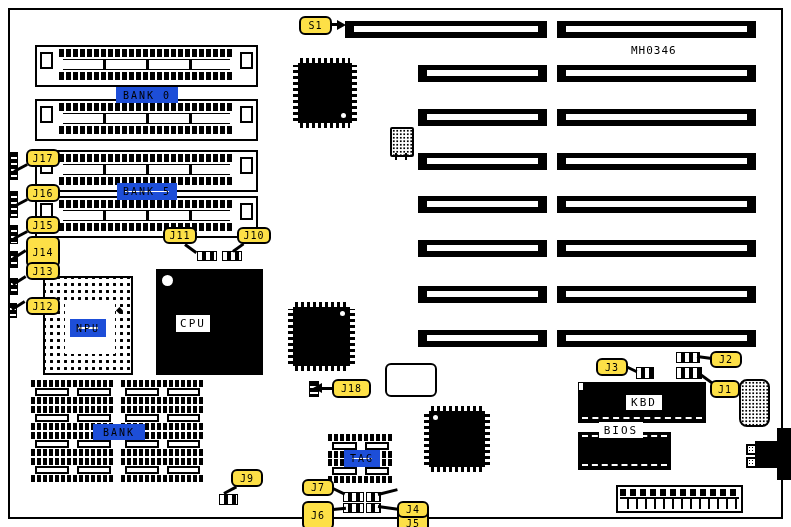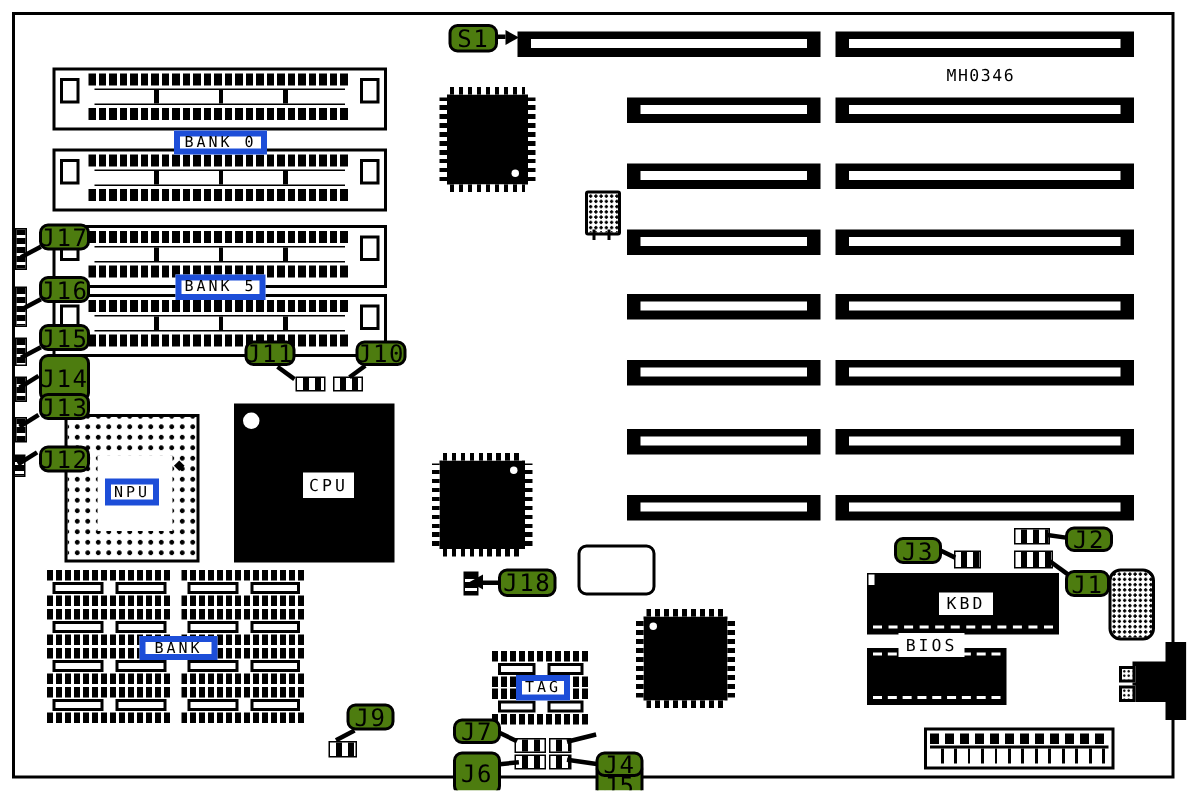--- a/index.html
+++ b/index.html
@@ -51,8 +51,8 @@
   .bios-chip::after{content:"";position:absolute;left:4px;right:4px;bottom:4px;border-top:2px dashed #fff}
 
   
-  .callout{position:absolute;z-index:6;background:#4d7c0f;border:2px solid #000;border-radius:6px;
-           font-size:16px;letter-spacing:1px;display:flex;align-items:center;justify-content:center;box-sizing:border-box}
+  .callout{position:absolute;z-index:6;background:#fde047;border:2px solid #000;border-radius:6px;
+           font-size:10px;letter-spacing:1px;display:flex;align-items:center;justify-content:center;box-sizing:border-box}
   .box-label{position:absolute;z-index:6;background:#fff;border:4px solid #1d4ed8;font-size:10px;letter-spacing:2px;
              display:flex;align-items:center;justify-content:center;box-sizing:border-box;white-space:nowrap}
   .chip-label{position:absolute;z-index:3;background:#fff;font-size:11px;letter-spacing:2px;

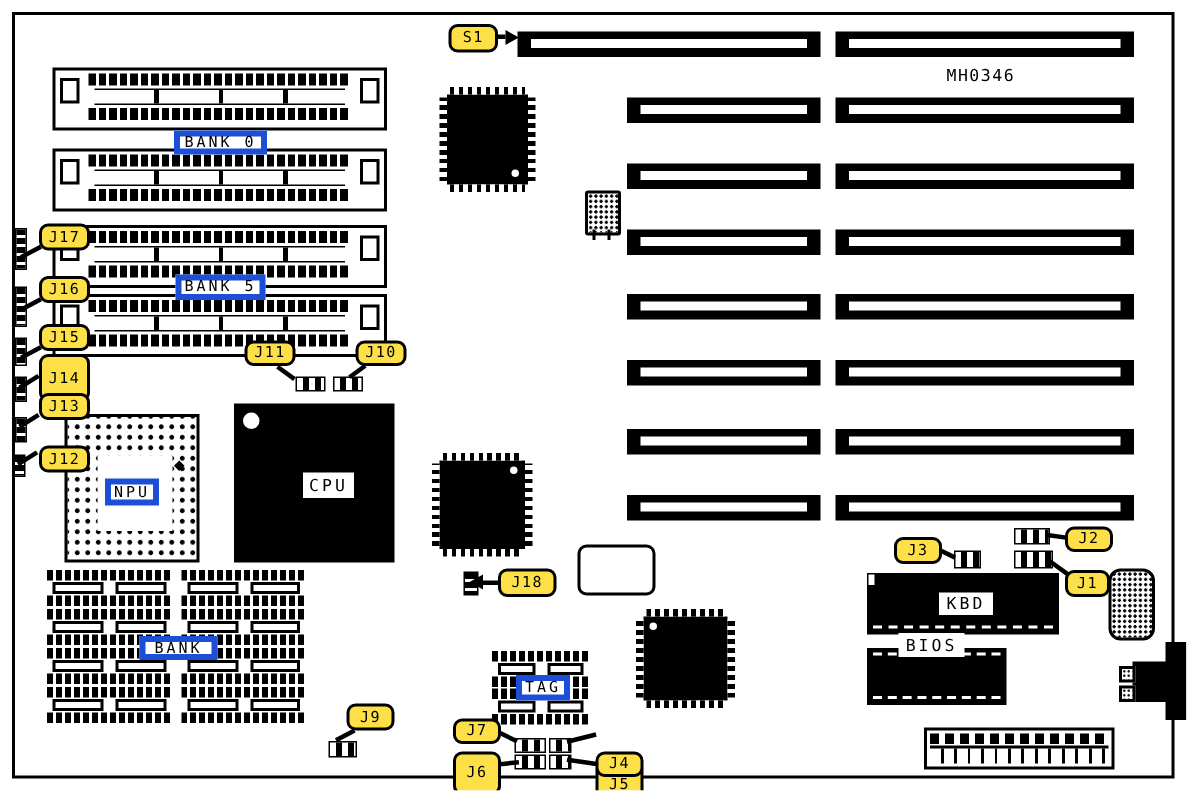--- a/index.html
+++ b/index.html
@@ -53,7 +53,7 @@
   
   .callout{position:absolute;z-index:6;background:#fde047;border:2px solid #000;border-radius:6px;
            font-size:10px;letter-spacing:1px;display:flex;align-items:center;justify-content:center;box-sizing:border-box}
-  .box-label{position:absolute;z-index:6;background:#fff;border:4px solid #1d4ed8;font-size:10px;letter-spacing:2px;
+  .box-label{position:absolute;z-index:6;background:#fff;border:8px solid #1d4ed8;font-size:10px;letter-spacing:2px;
              display:flex;align-items:center;justify-content:center;box-sizing:border-box;white-space:nowrap}
   .chip-label{position:absolute;z-index:3;background:#fff;font-size:11px;letter-spacing:2px;
               display:flex;align-items:center;justify-content:center;box-sizing:border-box;white-space:nowrap}

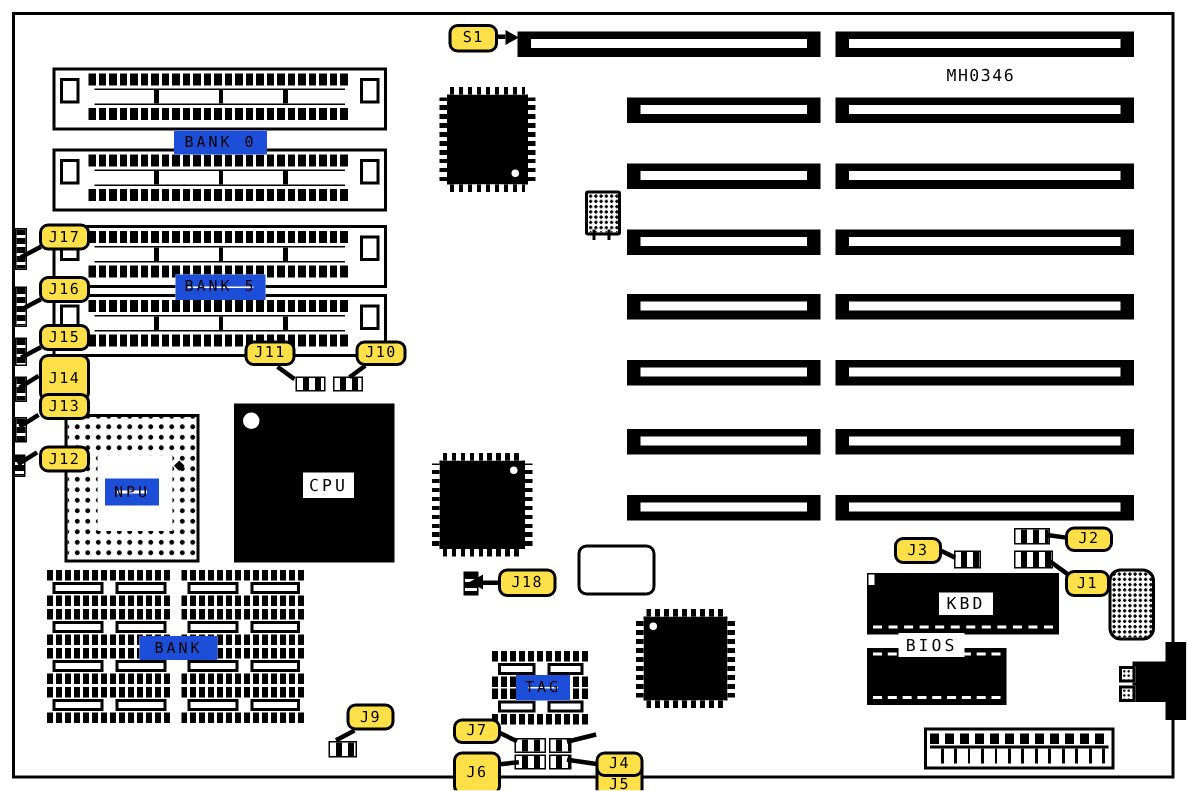--- a/index.html
+++ b/index.html
@@ -188,7 +188,7 @@
   <div class="cpu">
       <i class="dot" style="left:6px;top:6px;width:11px;height:11px"></i>
     </div>
-  <div class="chip-label" style="left:202px;top:315px;width:34px;height:17px">CPU</div>
+  <div class="chip-label" style="left:176px;top:315px;width:34px;height:17px">CPU</div>
 
   <div class="vjumper" style="left:309px;top:381px;width:8px;height:14px"></div>
   <div class="callout" style="left:332px;top:379px;width:39px;height:19px">J18</div>

